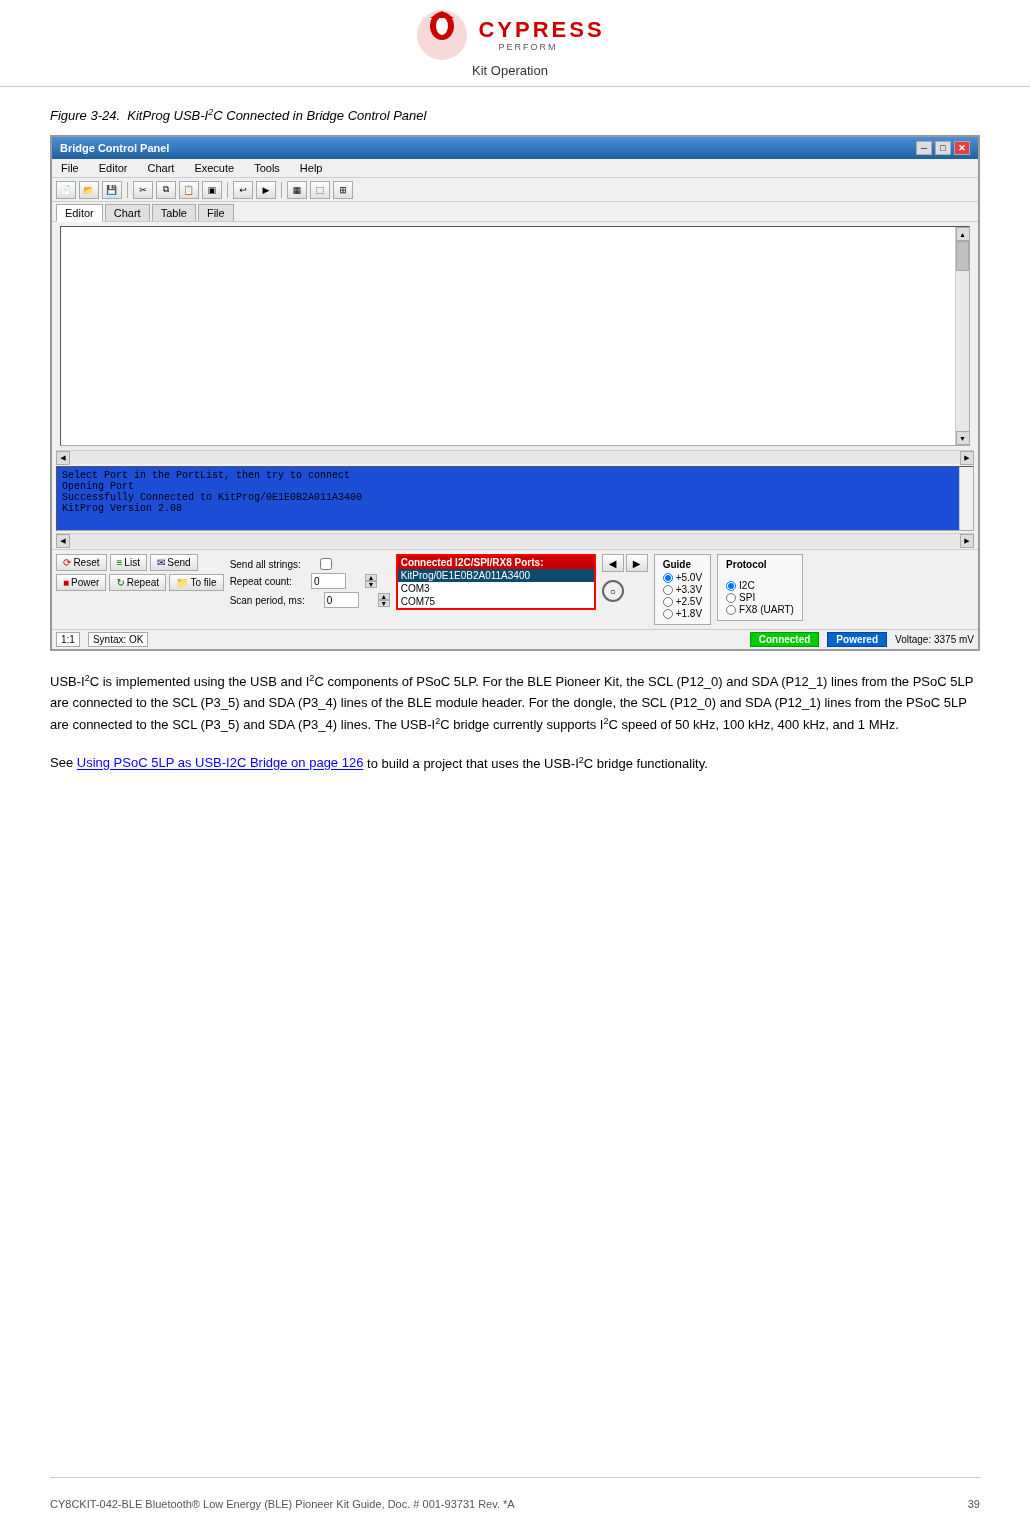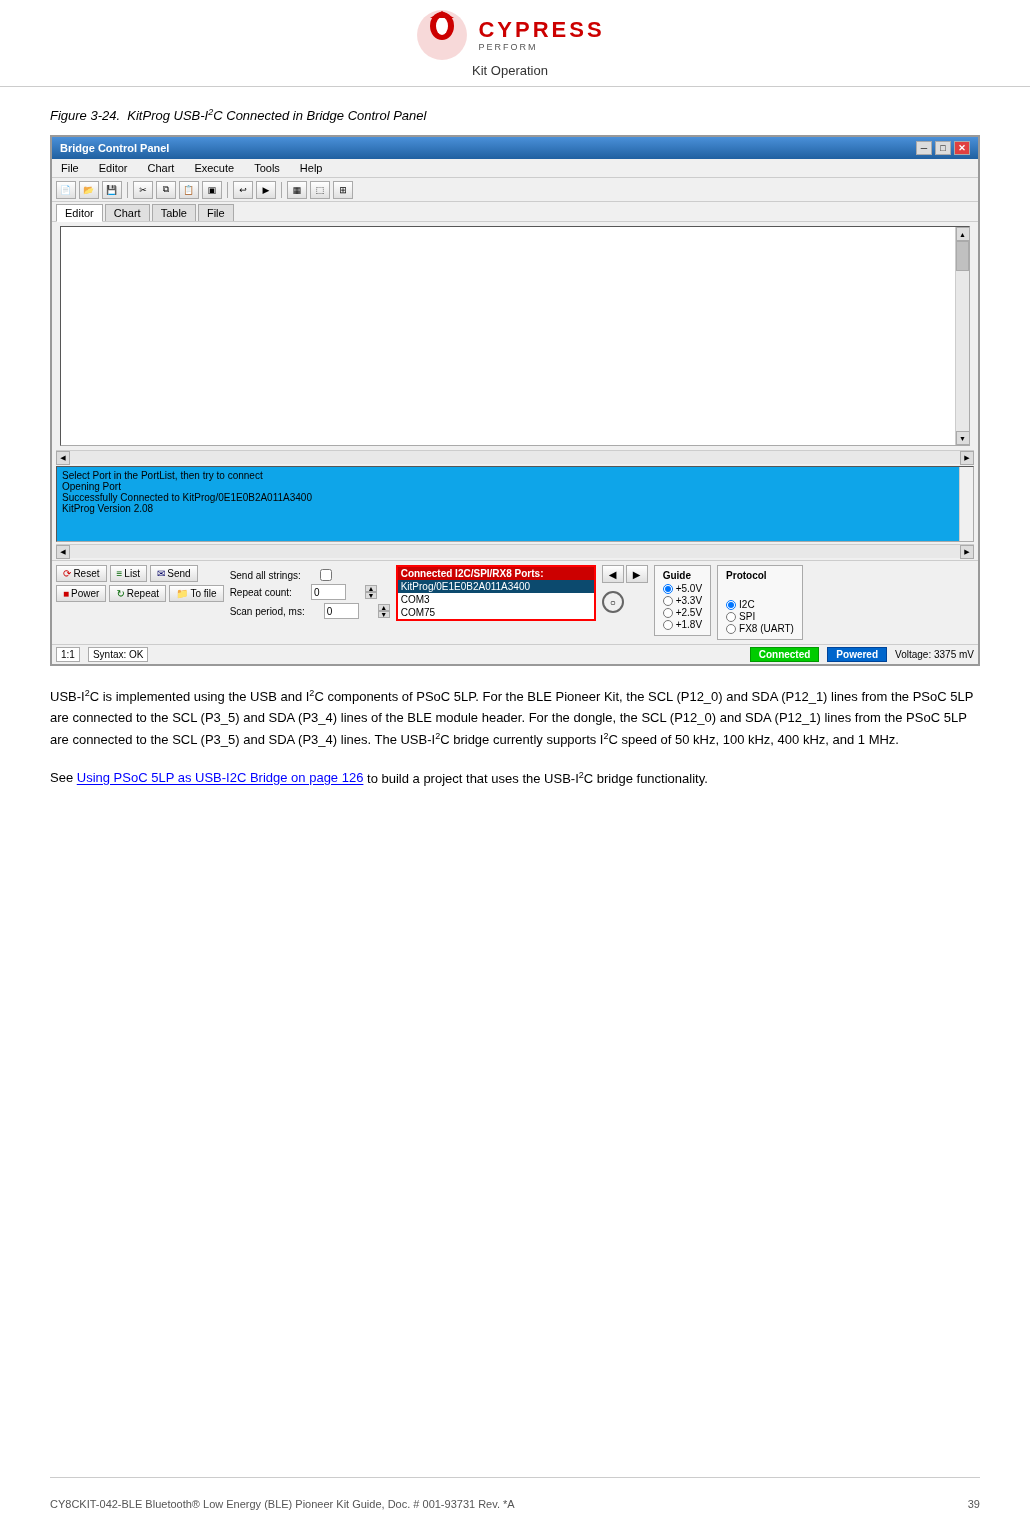--- a/index.html
+++ b/index.html
@@ -46,6 +46,7 @@
       letter-spacing: 2px;
       color: #555;
       margin-top: 2px;
+      margin-left: 20px;
     }
     .page-header-right {
       font-size: 13px;

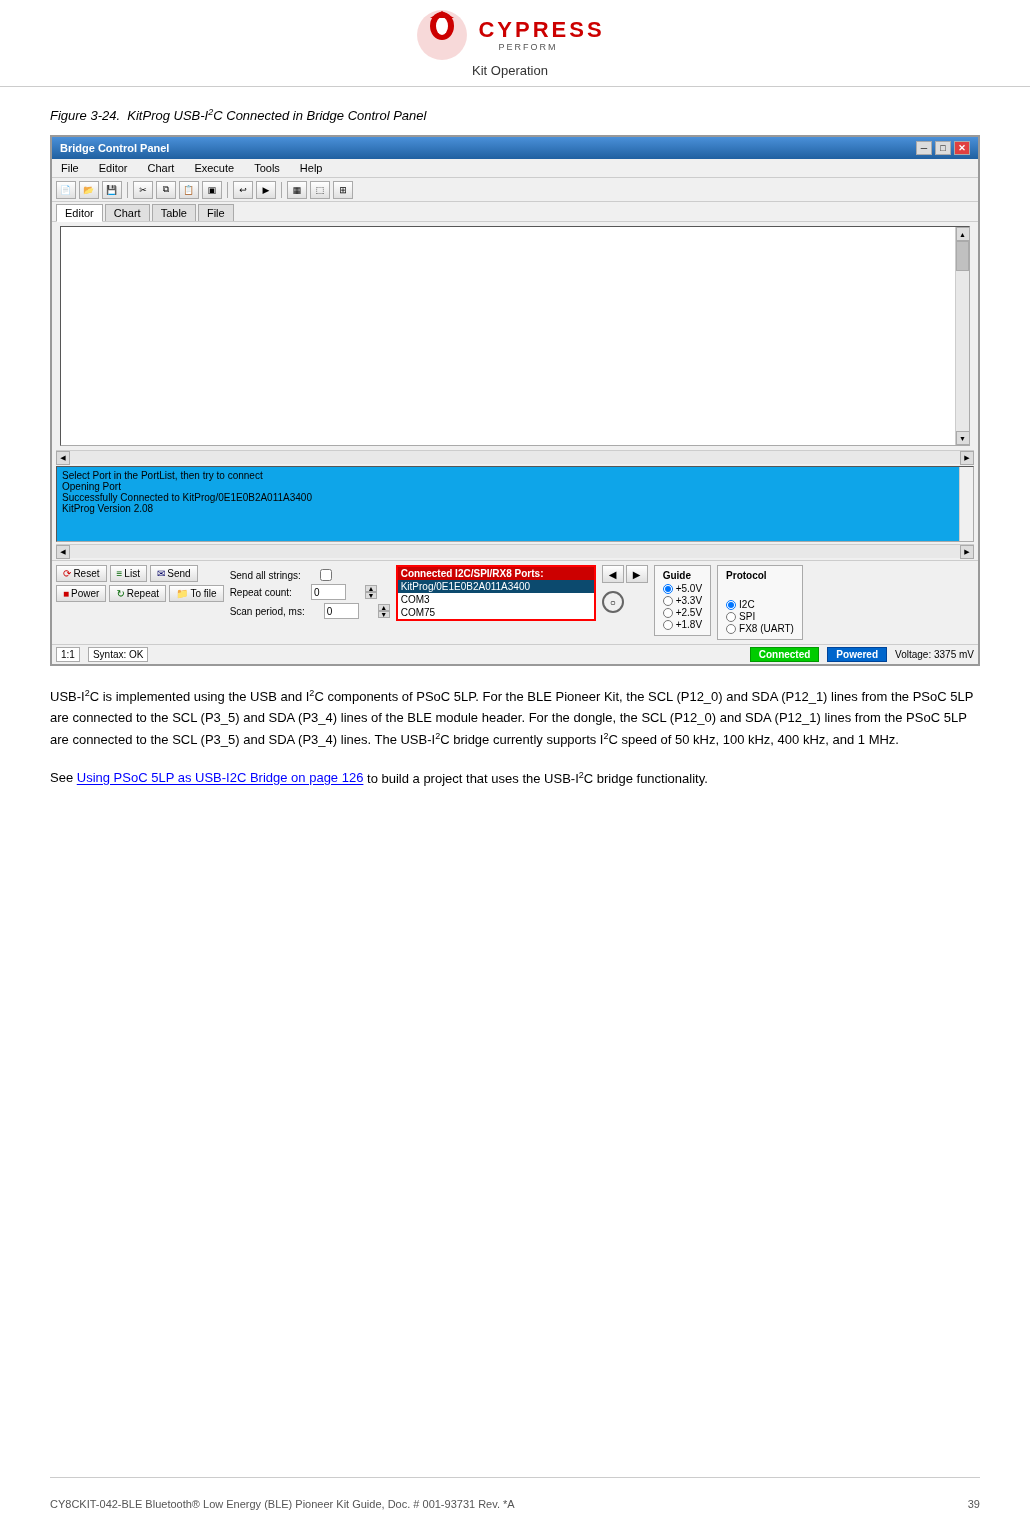--- a/index.html
+++ b/index.html
@@ -241,13 +241,13 @@
 
     
     .win-output {
-      background: #0ea5e9;
+      background: #1d4ed8;
       border: 1px inset #aaa;
       margin: 2px 4px;
-      height: 76px;
+      height: 65px;
       overflow: hidden;
       position: relative;
-      font-family: Liberation Sans, sans-serif;
+      font-family: Liberation Mono, monospace;
       font-size: 10px;
       padding: 3px 5px;
       color: #000;

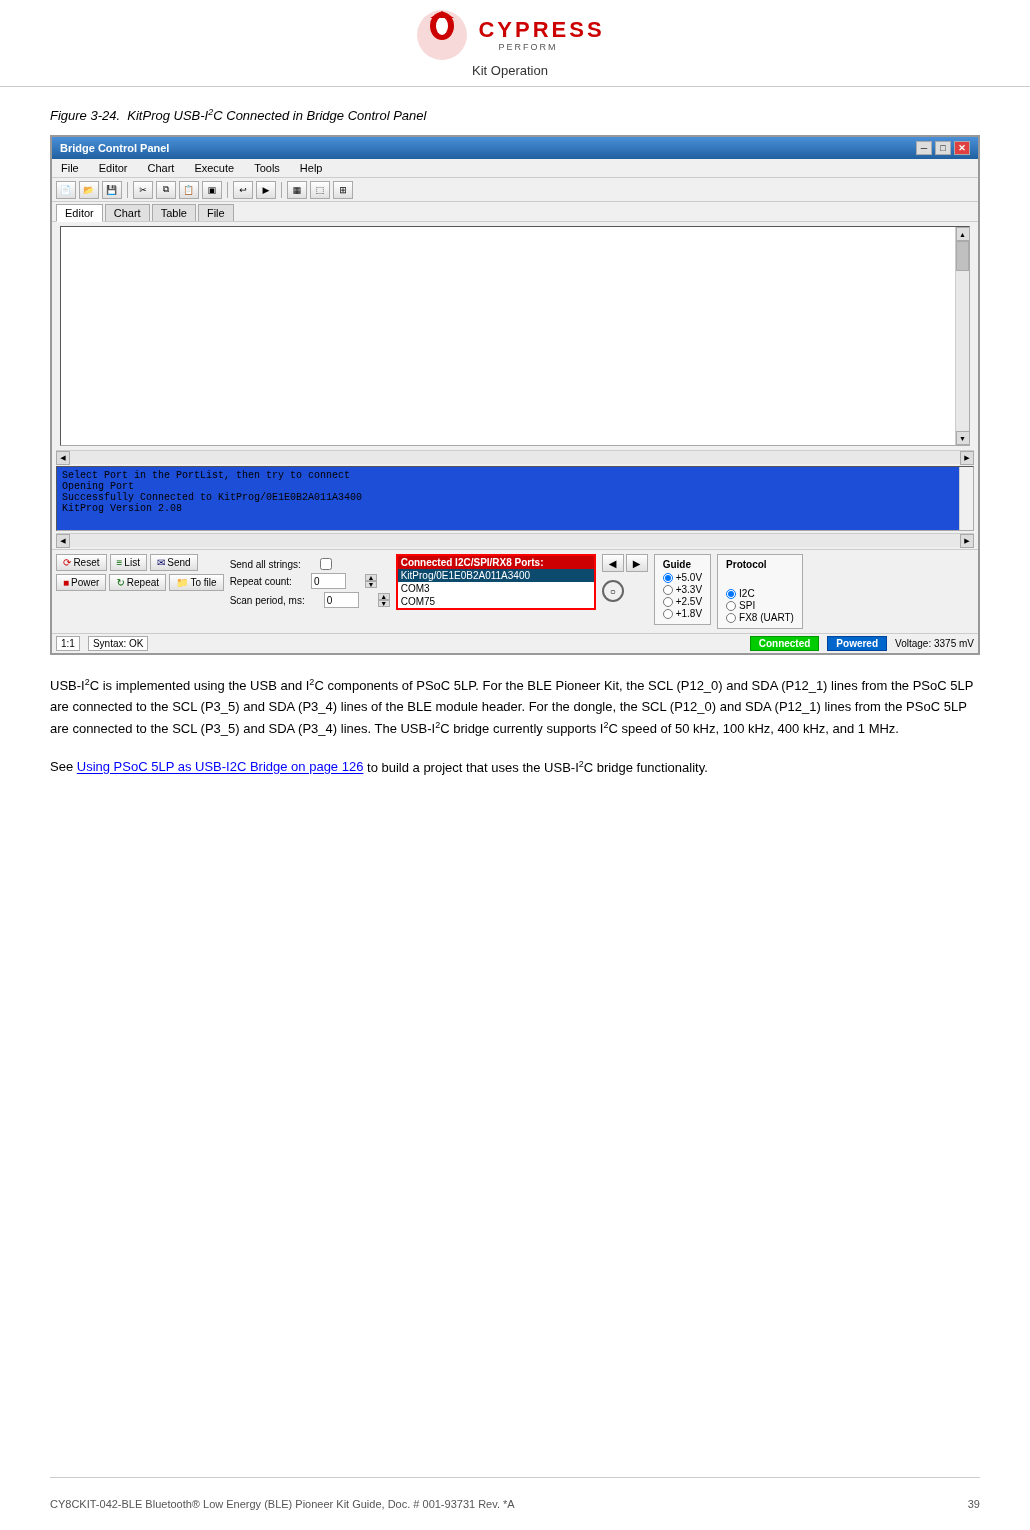--- a/index.html
+++ b/index.html
@@ -416,7 +416,7 @@
     .protocol-title {
       font-size: 10px;
       font-weight: bold;
-      margin-bottom: 18px;
+      margin-bottom: 10px;
     }
 
     

